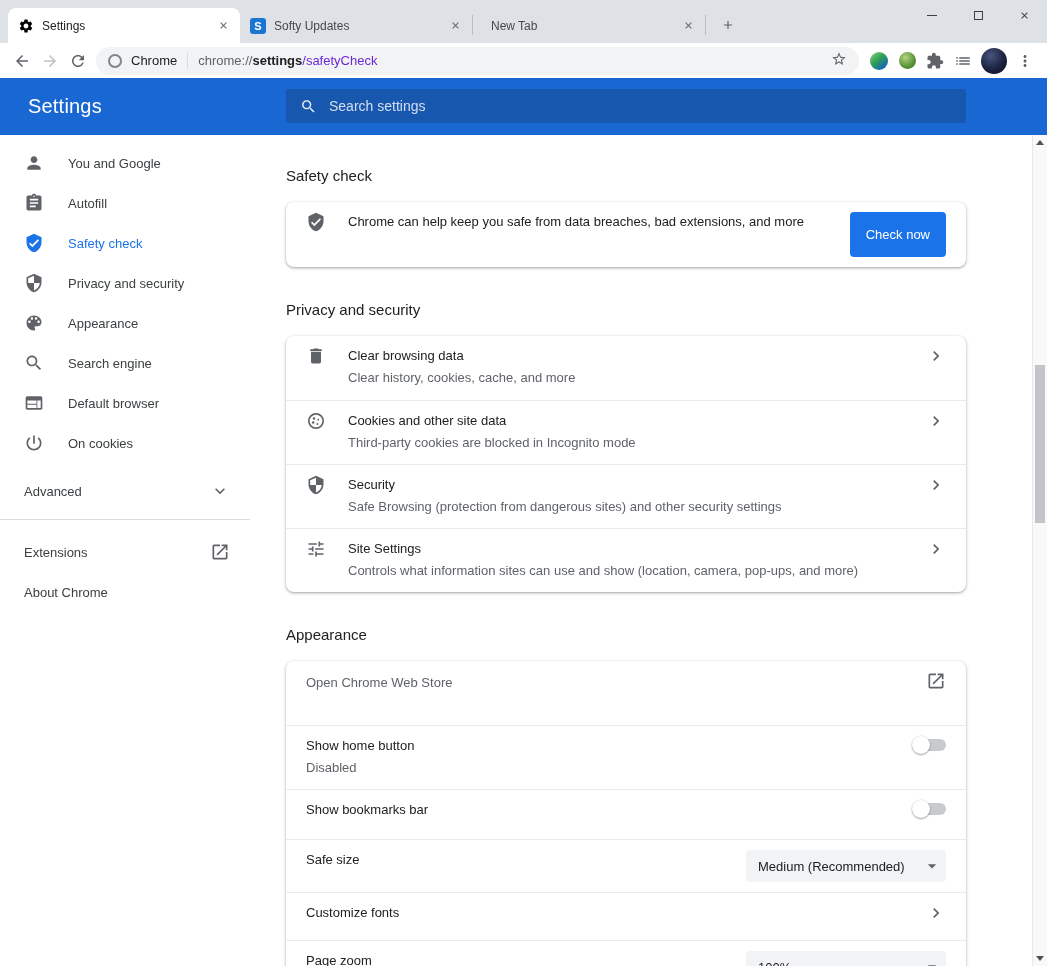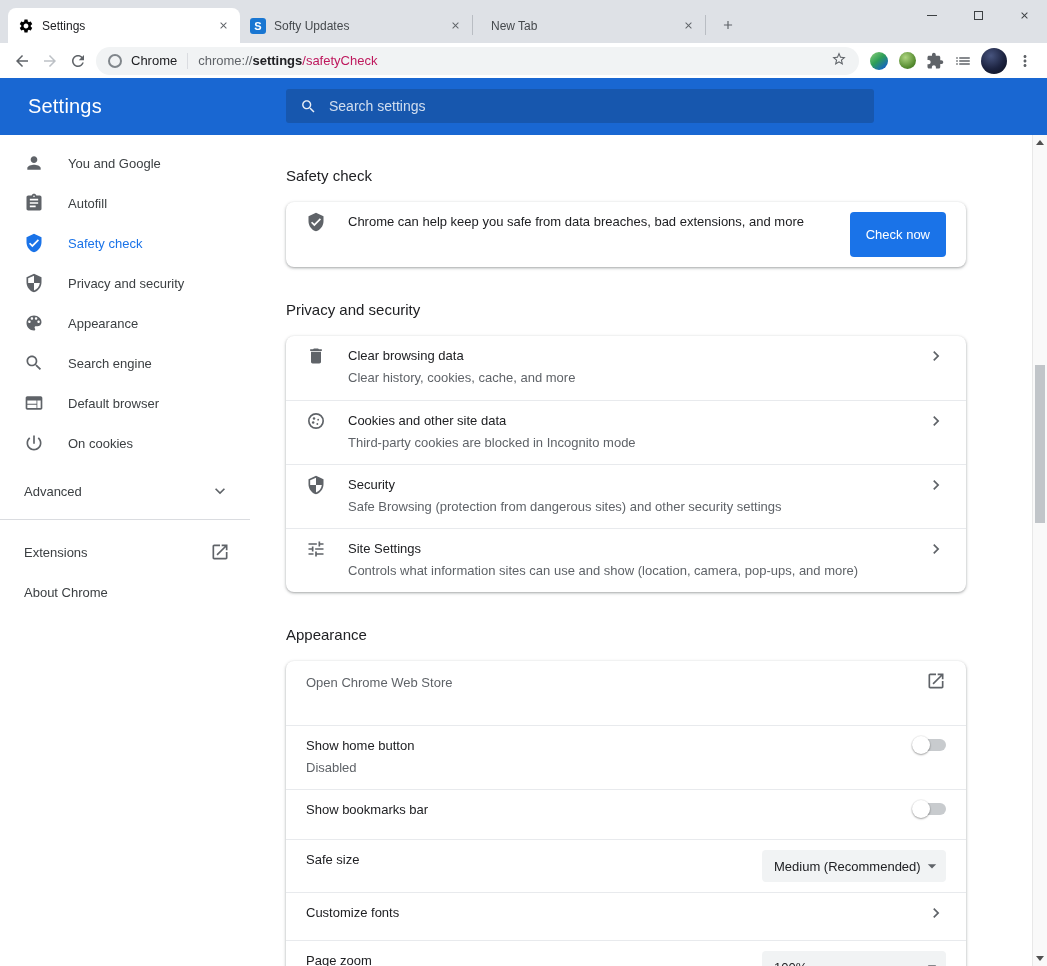--- a/index.html
+++ b/index.html
@@ -39,7 +39,7 @@
   .omni-sep { width:1px; height:16px; background:#dadce0; margin:0 10px; }
   .url-scheme { color:#5f6368; }
   .url-host { color:#202124; font-weight:600; }
-  .url-path { color:#be185d; }
+  .url-path { color:#6d28d9; }
   .omni-star { margin-left:auto; color:#5f6368; }
   .omni-star svg { width:16px; height:16px; fill:currentColor; }
   .ext-icon { width:28px; height:28px; display:flex; align-items:center; justify-content:center; flex-shrink:0; }

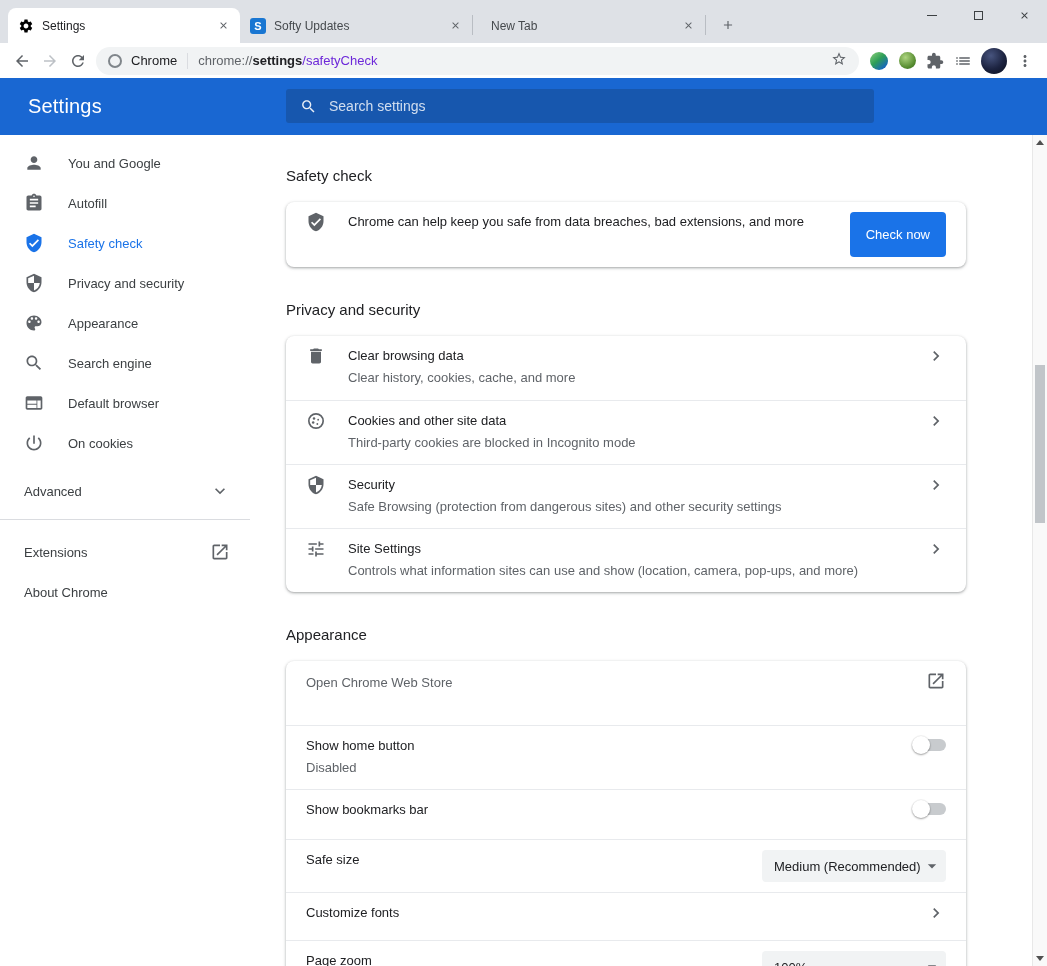--- a/index.html
+++ b/index.html
@@ -52,7 +52,7 @@
   
   .settings-header { height:57px; background:#1967d2; position:relative; display:flex; align-items:center; }
   .settings-title { color:#fff; font-size:20px; font-weight:400; margin-left:28px; letter-spacing:.2px; }
-  .search-box { position:absolute; left:286px; top:11px; width:588px; height:34px; background:#1757ae; border-radius:3px; display:flex; align-items:center; padding:4px 14px; }
+  .search-box { position:absolute; left:286px; top:11px; width:680px; height:34px; background:#1757ae; border-radius:3px; display:flex; align-items:center; padding:4px 14px; }
   .search-box svg { width:17px; height:17px; fill:rgba(255,255,255,.9); flex-shrink:0; }
   .search-box input { flex:1; margin-left:12px; background:transparent; border:none; outline:none; color:#fff; font-size:14px; font-family:inherit; }
   .search-box input::placeholder { color:rgba(255,255,255,.8); }

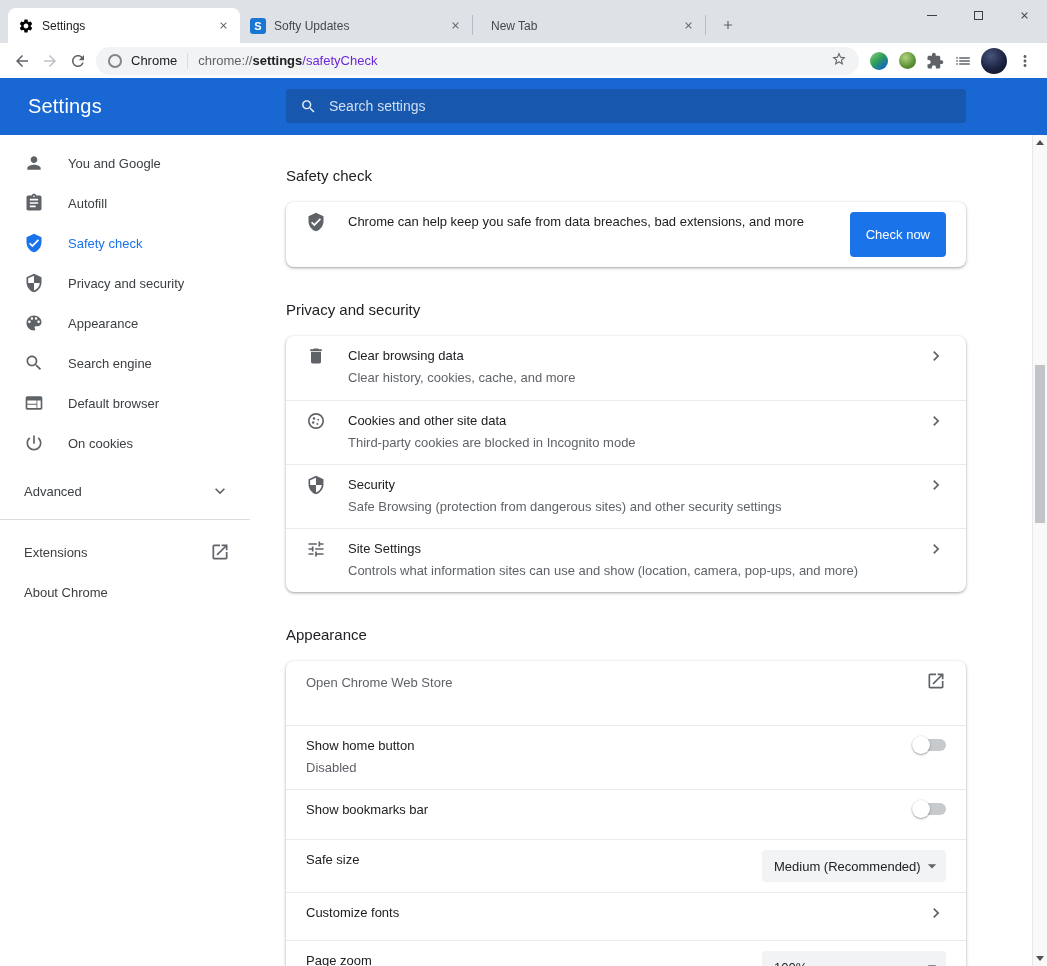--- a/index.html
+++ b/index.html
@@ -90,7 +90,7 @@
   .btn-primary { background:#1a73e8; color:#fff; border:none; border-radius:4px;
     font-size:13px; font-weight:500; font-family:inherit; padding:15px 16px; flex-shrink:0; cursor:pointer; }
 
-  .select { width:184px; height:32px; background:#f1f3f4; border-radius:4px; display:flex; align-items:center;
+  .select { width:200px; height:32px; background:#f1f3f4; border-radius:4px; display:flex; align-items:center;
     justify-content:space-between; padding:0 4px 0 12px; font-size:13px; color:#202124; flex-shrink:0; }
   .select .caret { color:#5f6368; }
   .select .caret svg { width:20px; height:20px; fill:currentColor; display:block; }

